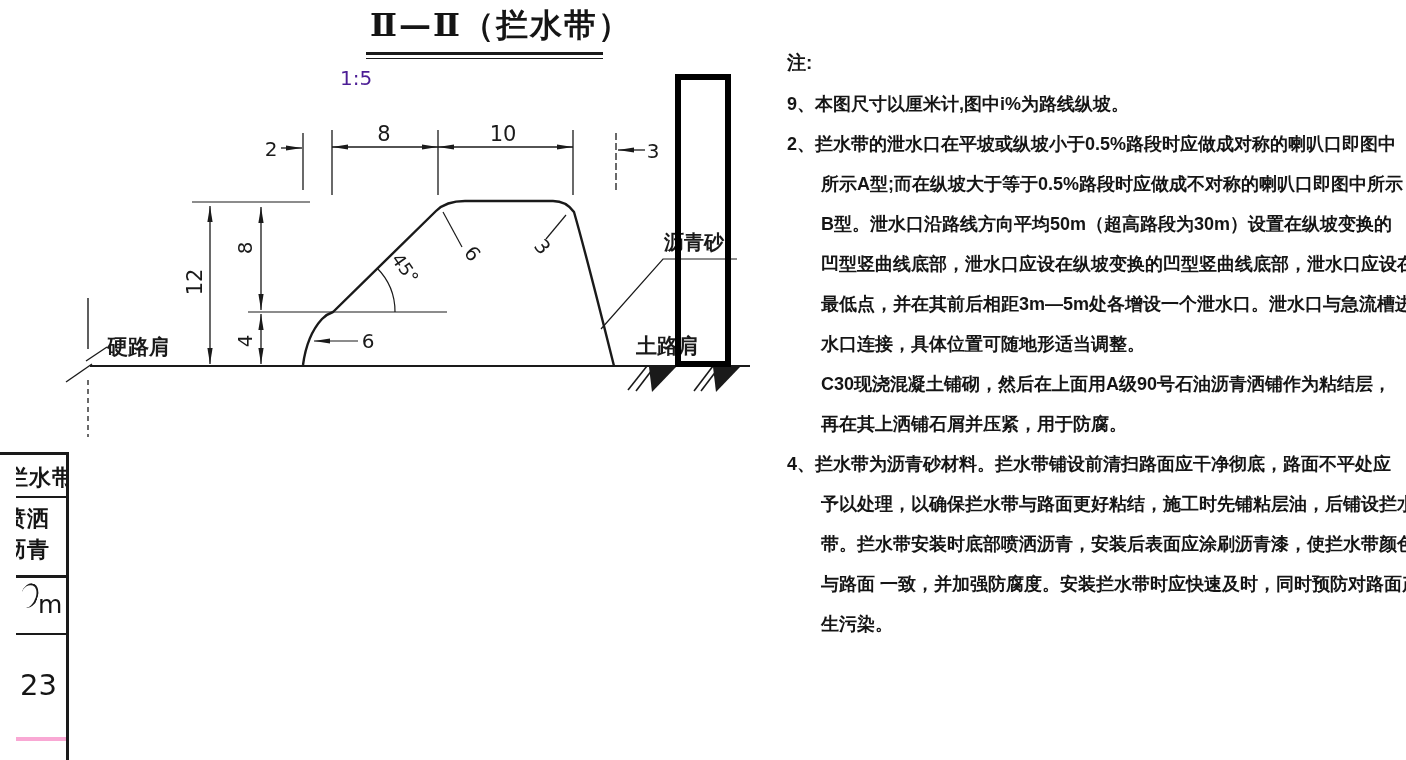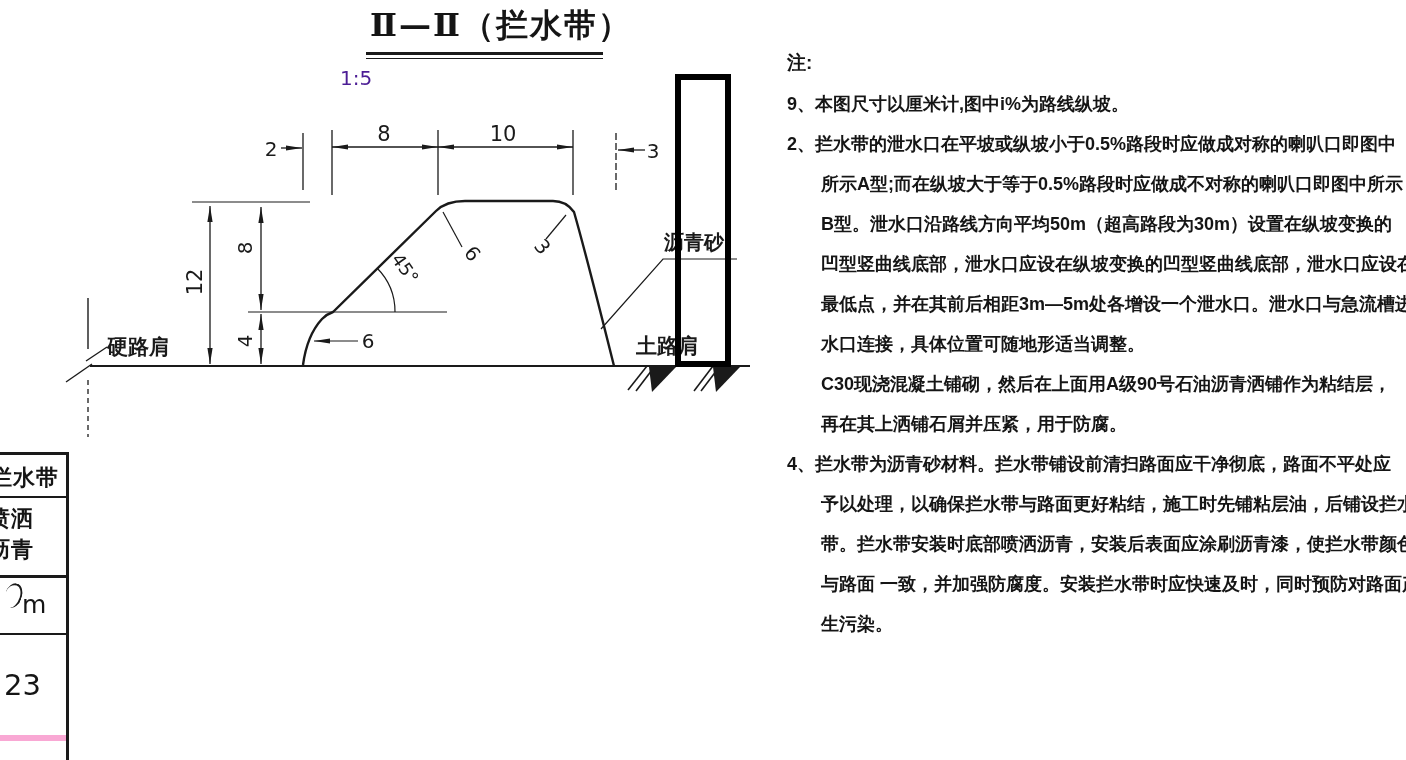--- a/index.html
+++ b/index.html
@@ -27,7 +27,7 @@
   
   .side-table{position:absolute;left:0px;top:452px;width:69px;height:308px;
               border-top:3px solid #1a1a1a;border-right:3px solid #1a1a1a;box-sizing:border-box;}
-  .side-table .trow{position:relative;box-sizing:border-box;overflow:hidden;}
+  .side-table .trow{position:relative;box-sizing:border-box;overflow:hidden;margin-left:16px;}
   .tr1{height:43px;border-bottom:2px solid #1a1a1a;}
   .tr2{height:80px;border-bottom:3px solid #1a1a1a;}
   .tr3{height:57px;border-bottom:2px solid #1a1a1a;}

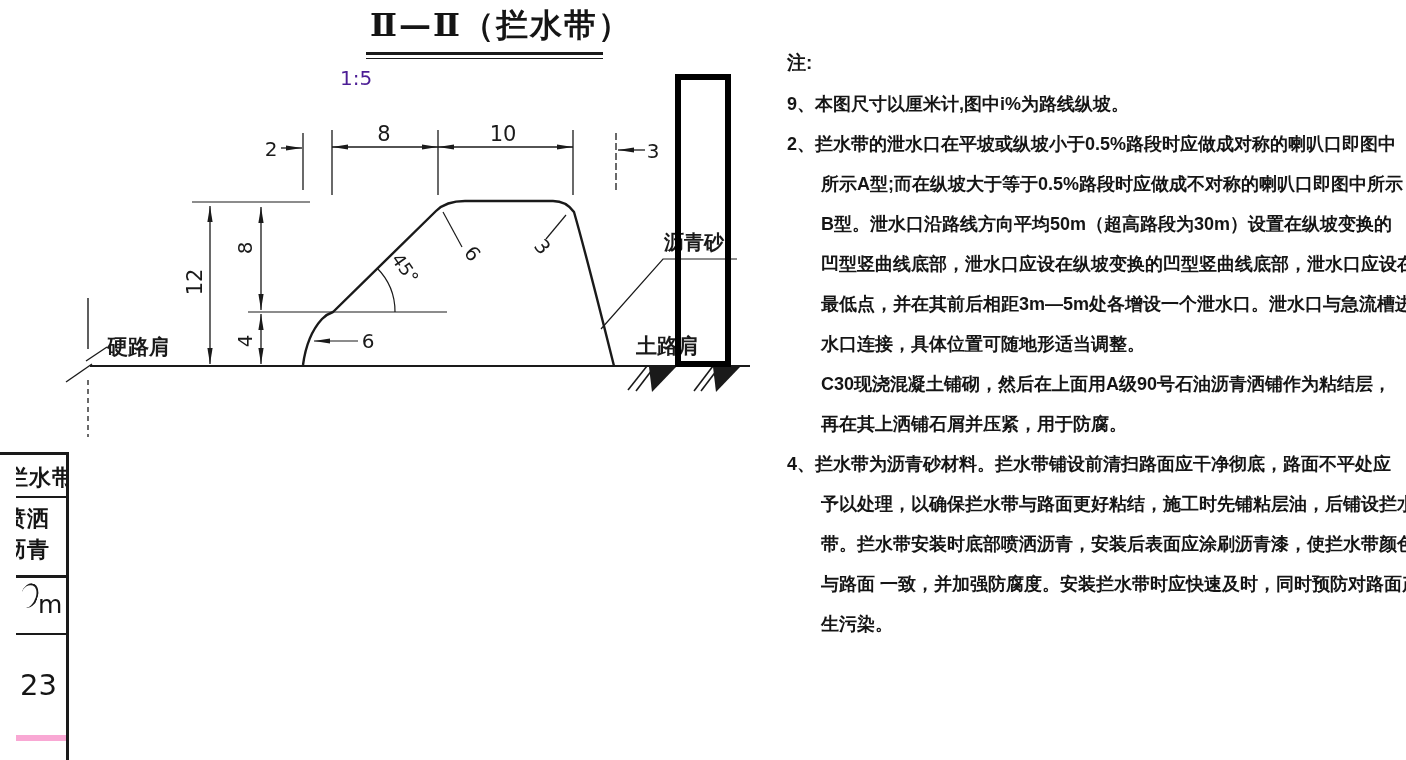--- a/index.html
+++ b/index.html
@@ -31,7 +31,7 @@
   .tr1{height:43px;border-bottom:2px solid #1a1a1a;}
   .tr2{height:80px;border-bottom:3px solid #1a1a1a;}
   .tr3{height:57px;border-bottom:2px solid #1a1a1a;}
-  .tr4{height:106px;border-bottom:6px solid #f9a8d4;text-decoration:underline;}
+  .tr4{height:106px;border-bottom:4px solid #f9a8d4;text-decoration:underline;}
   .t-text{position:absolute;font-weight:600;color:#151515;white-space:nowrap;}
   .r1t{left:-10px;top:8px;font-size:22px;letter-spacing:1px;}
   .r2t{left:-12px;top:5px;font-size:22px;line-height:31px;letter-spacing:1px;}

